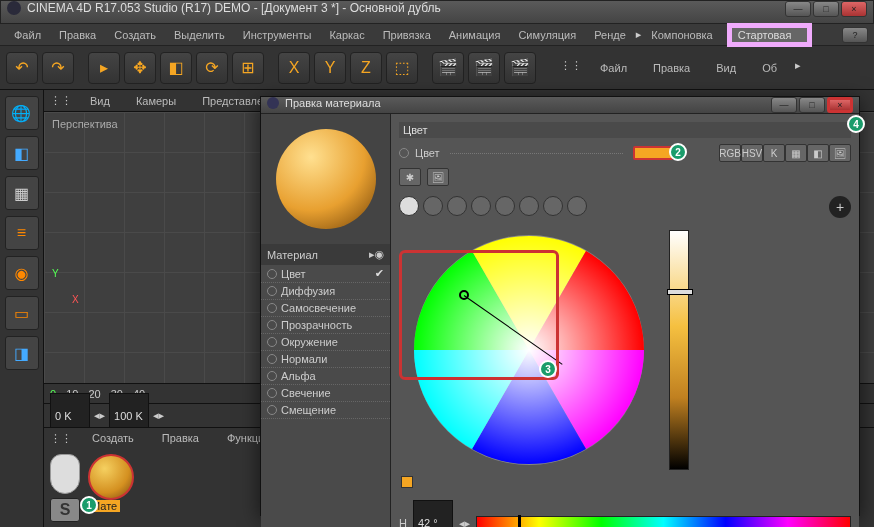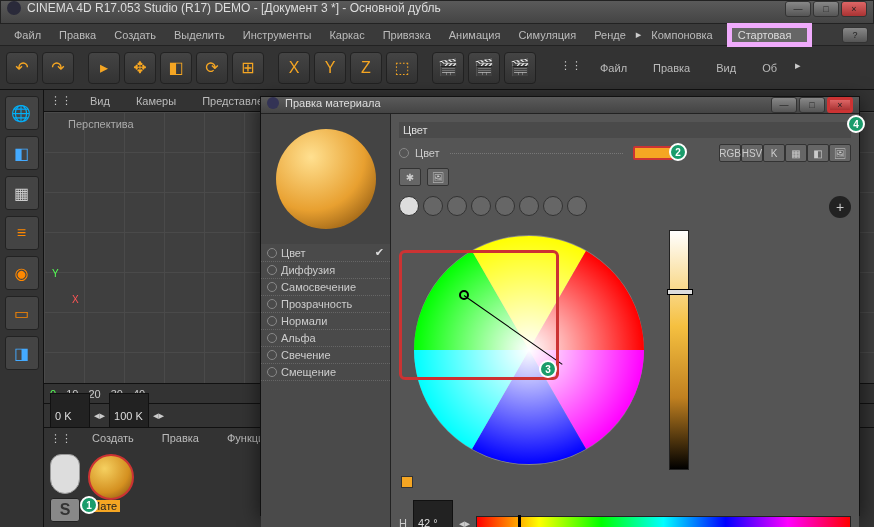--- a/index.html
+++ b/index.html
@@ -23,7 +23,7 @@
 .viewport{flex:1;background:#3a3a3a;position:relative;display:flex;flex-direction:column}
 .vp-tabs{height:22px;background:#333;display:flex;align-items:center;padding:0 6px;gap:10px;border-bottom:1px solid #111}
 .vp-area{flex:1;background:#3f3f3f;position:relative;background-image:linear-gradient(#4a4a4a 1px,transparent 1px),linear-gradient(90deg,#4a4a4a 1px,transparent 1px);background-size:40px 40px}
-.vp-label{position:absolute;top:6px;left:24px;color:#aaa}
+.vp-label{position:absolute;top:6px;left:8px;color:#aaa}
 .axis{position:absolute;left:10px;bottom:80px}
 .axis .y{position:absolute;color:#5f5;font-size:10px;left:-2px;bottom:24px}
 .axis .x{position:absolute;color:#f55;font-size:10px;left:18px;bottom:-2px}

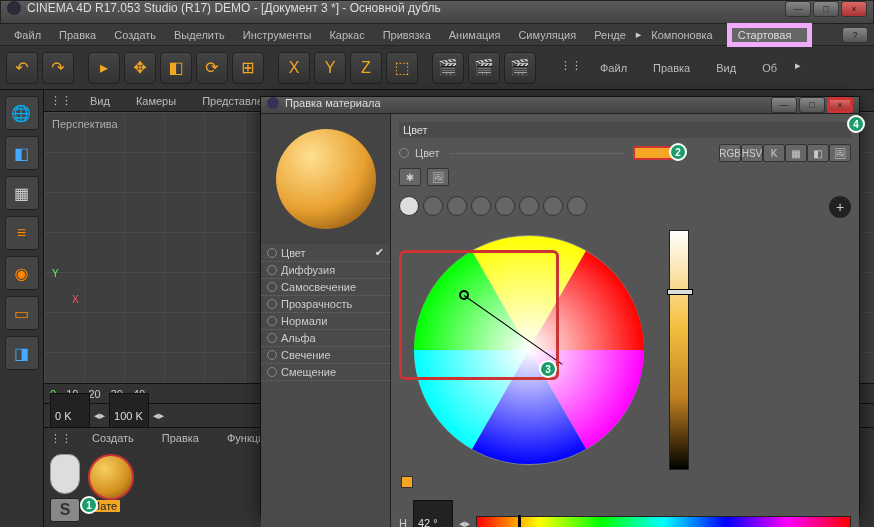--- a/index.html
+++ b/index.html
@@ -207,6 +207,10 @@
       <div class="preview">
           <div class="ball"></div>
         </div>
+      <div style="padding:4px 6px;background:#3a3a3a;display:flex;align-items:center">
+        <span>Материал</span>
+        <span style="margin-left:auto">▸◉</span>
+      </div>
       <div class="chanlist">
         <div class="chan active">
             <span class="r"></span>

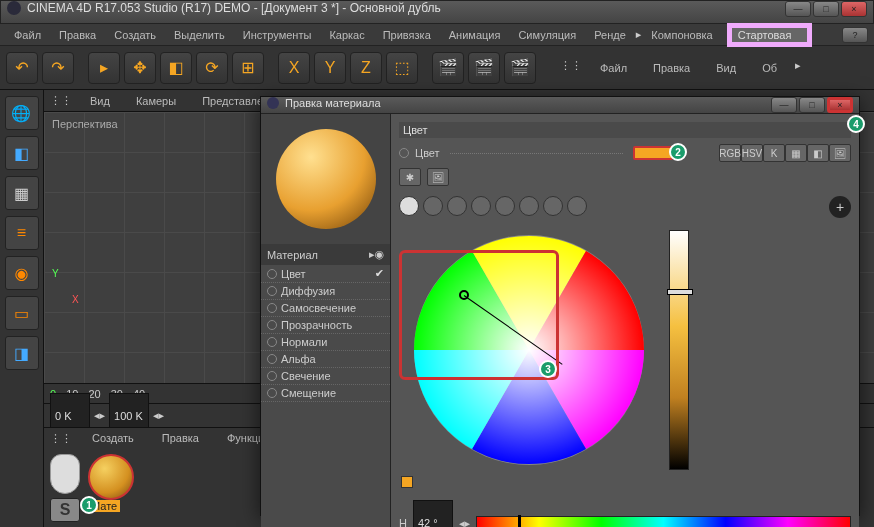--- a/index.html
+++ b/index.html
@@ -231,6 +231,10 @@
           </div>
         <div class="chan">
             <span class="r"></span>
+            <span>Окружение</span>
+          </div>
+        <div class="chan">
+            <span class="r"></span>
             <span>Нормали</span>
           </div>
         <div class="chan">

